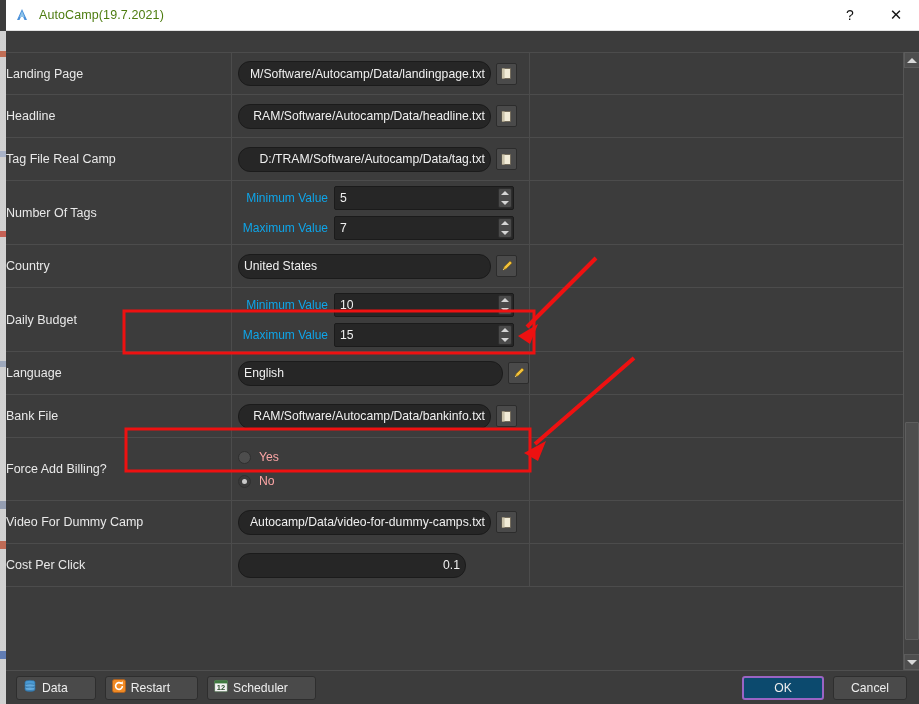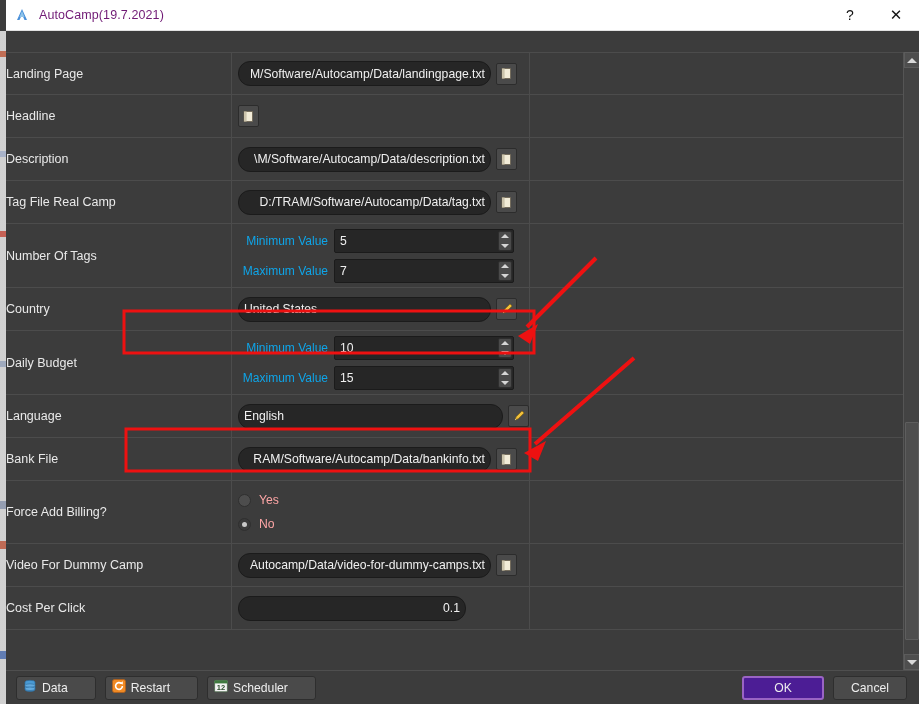--- a/index.html
+++ b/index.html
@@ -60,7 +60,7 @@
   }
   .titlebar-icon svg { display: block; }
   .titlebar-title {
-    font-size: 12.5px; color: #701a75; letter-spacing: .1px;
+    font-size: 12.5px; color: #4d7c0f; letter-spacing: .1px;
     white-space: nowrap;
   }
   .titlebar-spacer { flex: 1 1 auto; }

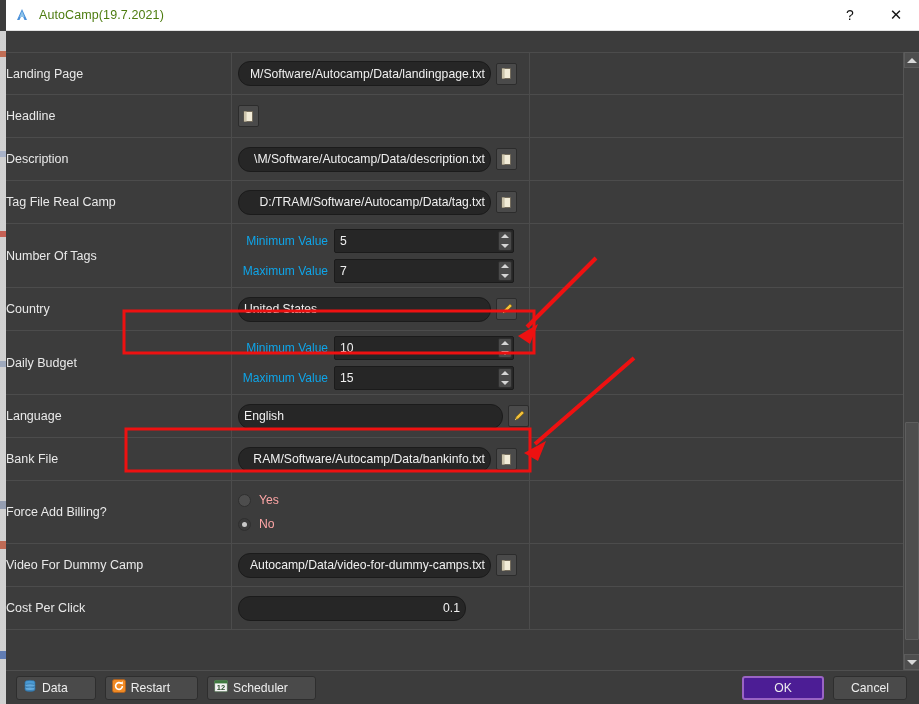--- a/index.html
+++ b/index.html
@@ -293,6 +293,9 @@
       </div>
       <div class="cell-field">
         <div class="fieldline">
+          <div class="txtinput path">
+            <span>RAM/Software/Autocamp/Data/headline.txt</span>
+          </div>
           <div class="iconbtn">
             <svg width="13" height="13" viewBox="0 0 13 13">
                 <rect x="2" y="1.5" width="8.5" height="10" fill="#f2ecd8" stroke="#6b6351" stroke-width="0.8"></rect>

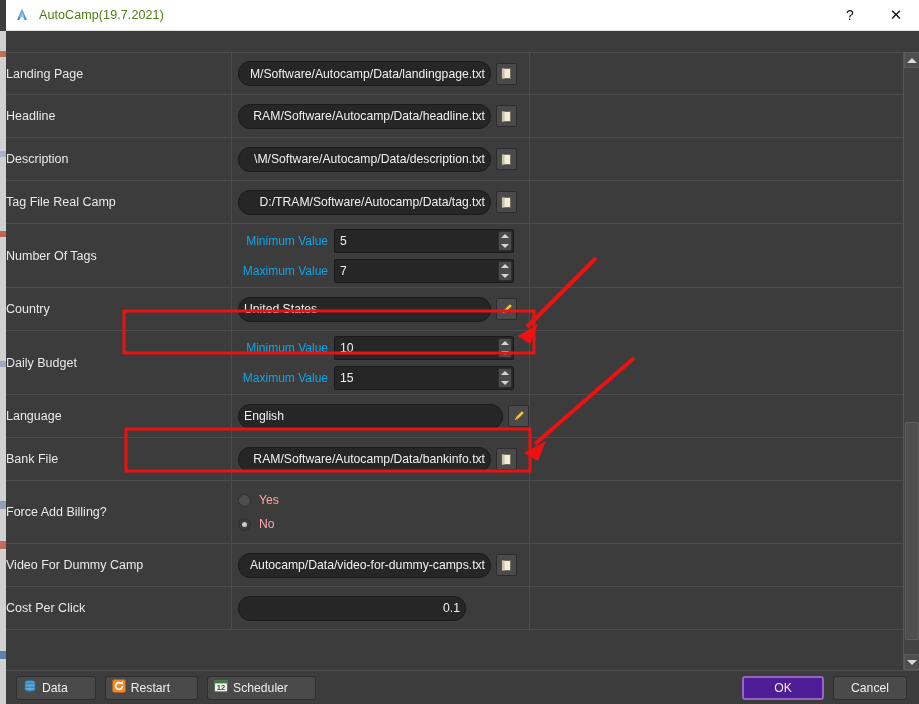--- a/index.html
+++ b/index.html
@@ -307,25 +307,6 @@
       <div class="cell-rest"></div>
     </div>
 
-    <div class="row" style="height:43px">
-      <div class="cell-label">
-        <span class="label-text">Description</span>
-      </div>
-      <div class="cell-field">
-        <div class="fieldline">
-          <div class="txtinput path">
-            <span>\M/Software/Autocamp/Data/description.txt</span>
-          </div>
-          <div class="iconbtn">
-            <svg width="13" height="13" viewBox="0 0 13 13">
-                <rect x="2" y="1.5" width="8.5" height="10" fill="#f2ecd8" stroke="#6b6351" stroke-width="0.8"></rect>
-                <rect x="2" y="1.5" width="2.6" height="10" fill="#cbc3ab"></rect>
-              </svg>
-          </div>
-        </div>
-      </div>
-      <div class="cell-rest"></div>
-    </div>
 
     <div class="row" style="height:43px">
       <div class="cell-label">

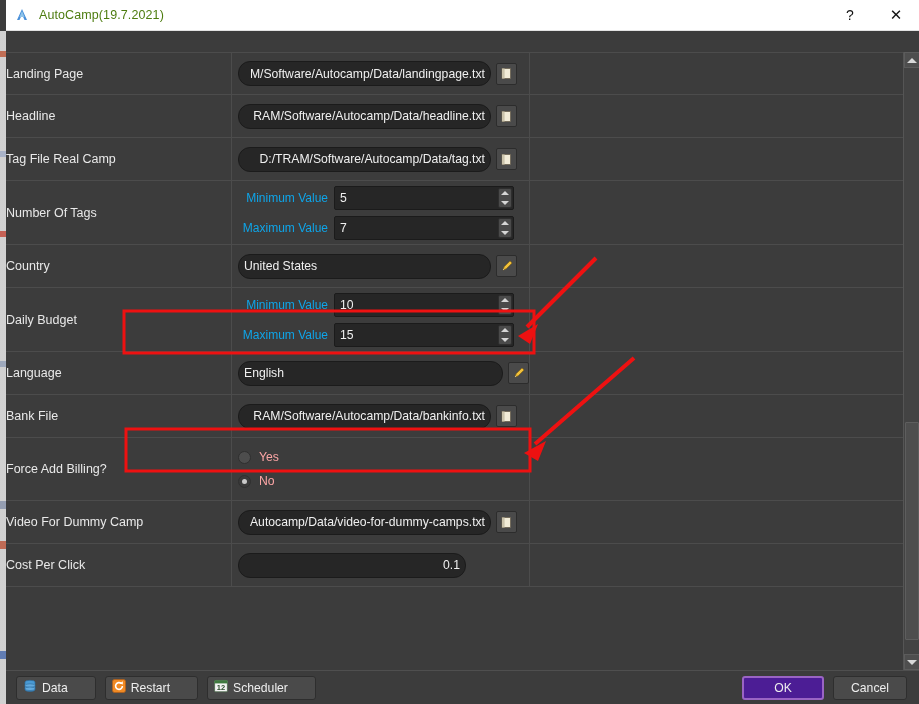--- a/index.html
+++ b/index.html
@@ -237,7 +237,7 @@
   .footer-spacer { flex: 1 1 auto; }
   .footer-right { display: flex; align-items: center; gap: 9px; margin-right: 12px; }
   .btn.primary {
-    width: 82px; border: 2px solid #9a64c4; background: #4c1d95;
+    width: 82px; border: 2px solid #9a64c4; background: #0c4a6e;
   }
   .btn.cancel { width: 74px; }
   .anno-svg { position: absolute; left: 0; top: 0; width: 919px; height: 704px; }

